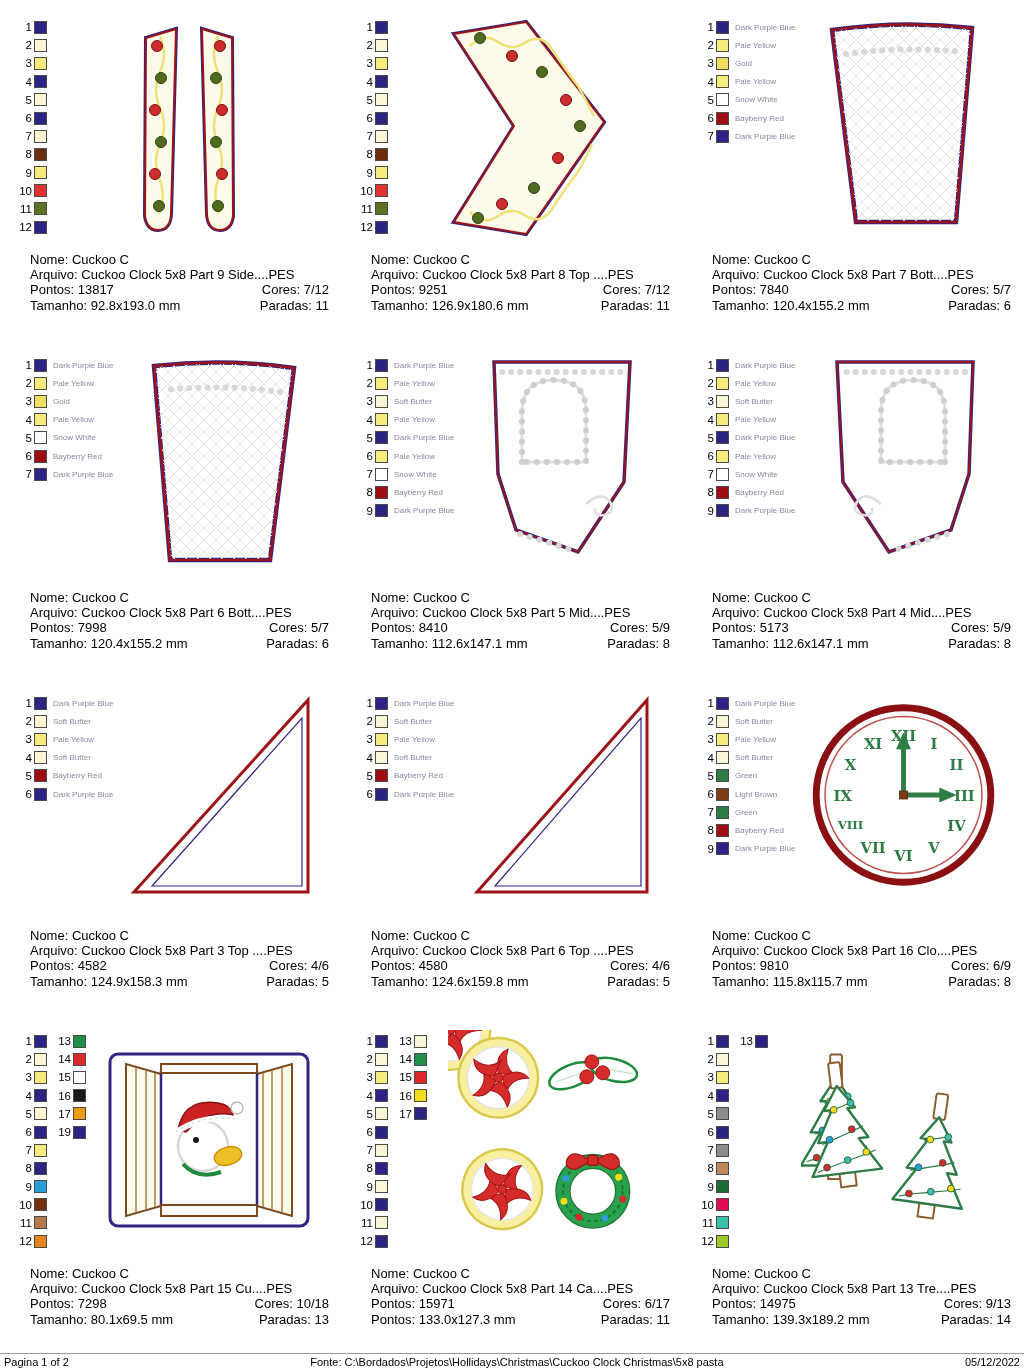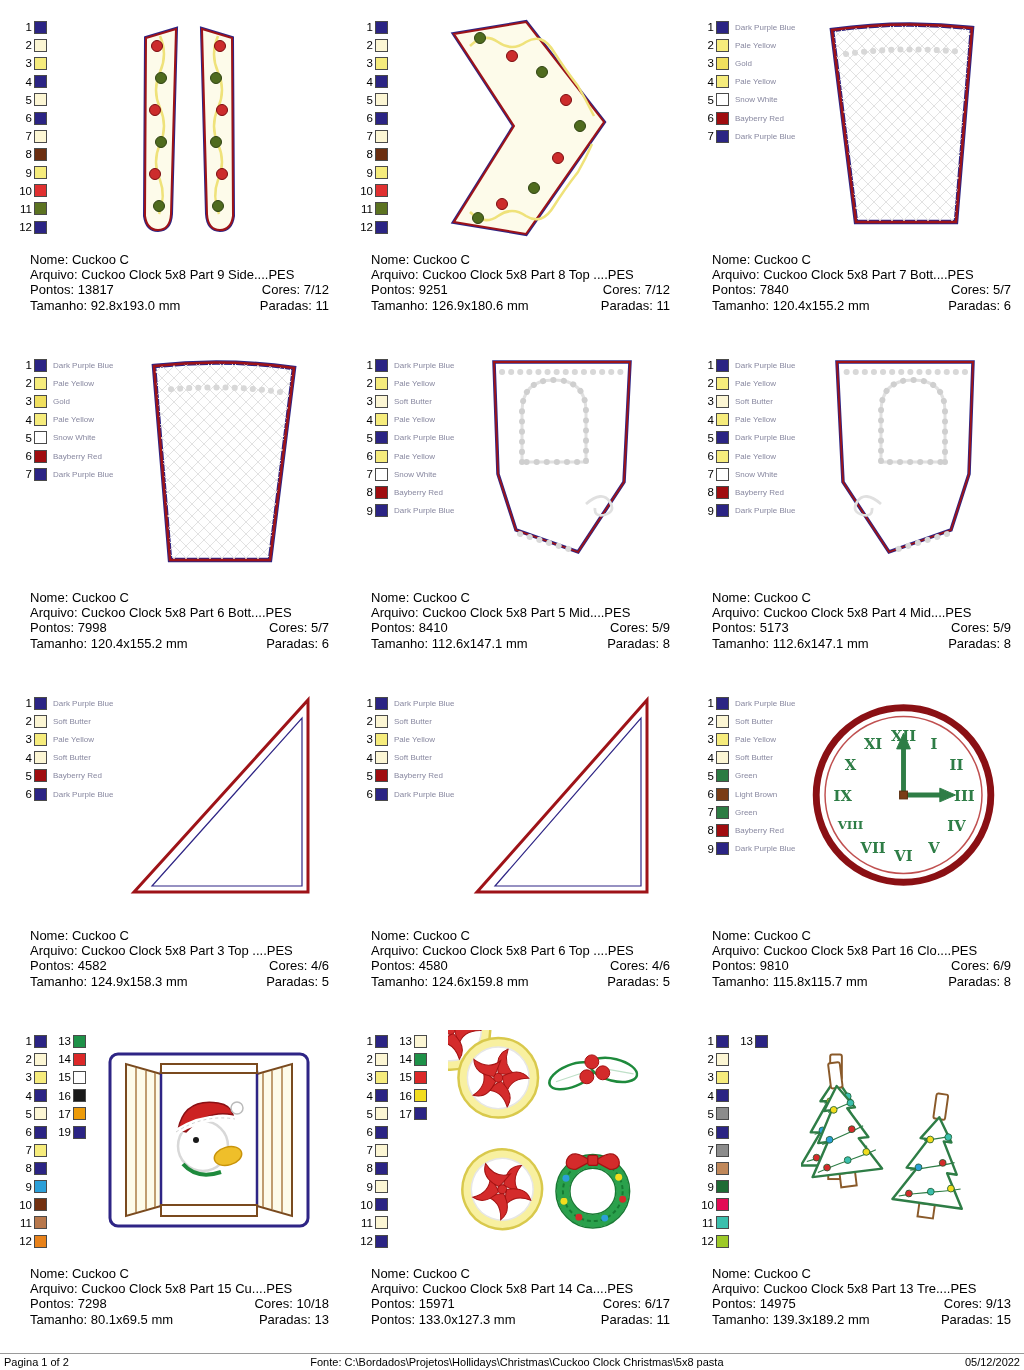--- a/index.html
+++ b/index.html
@@ -1000,7 +1000,7 @@
       </div>
       <div class="mrow">
         <span>Tamanho: 139.3x189.2 mm</span>
-        <span>Paradas: 15</span>
+        <span>Paradas: 14</span>
       </div>
     </div>
   </div>

